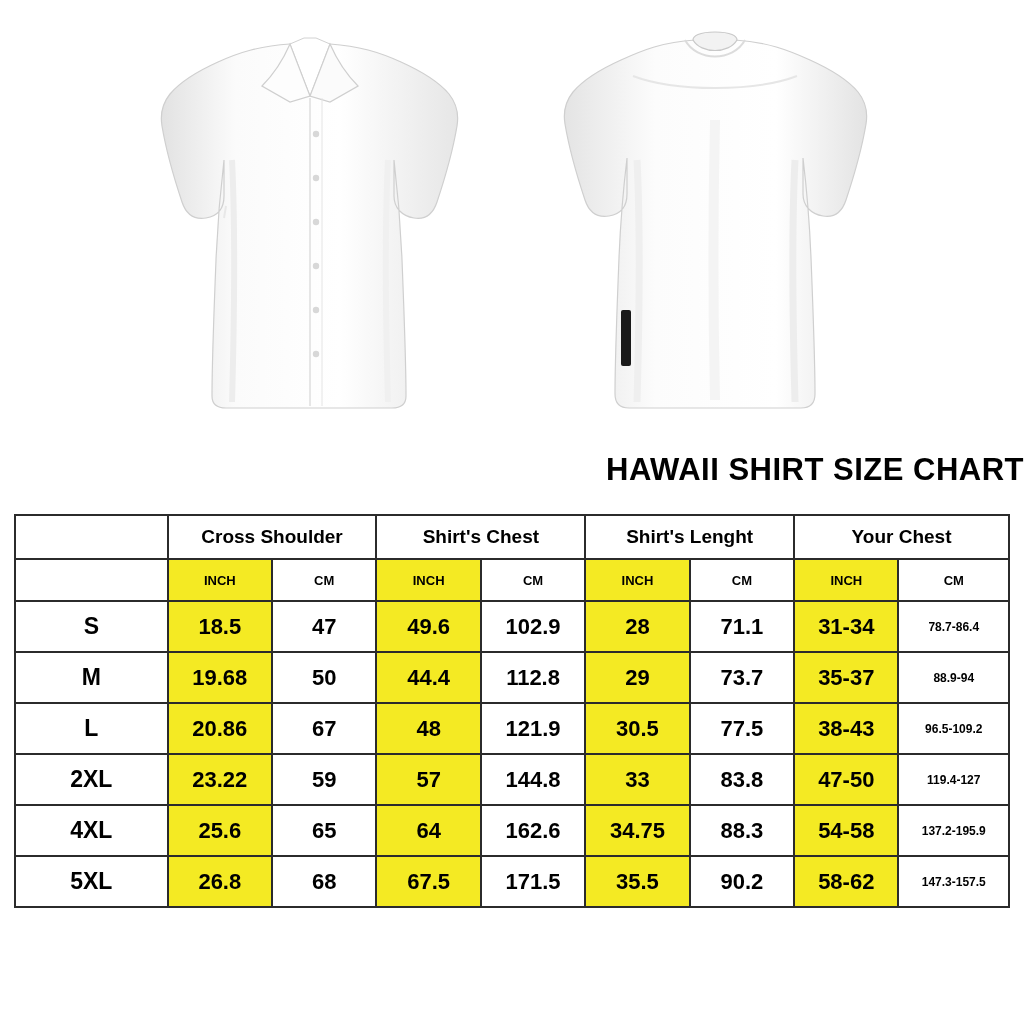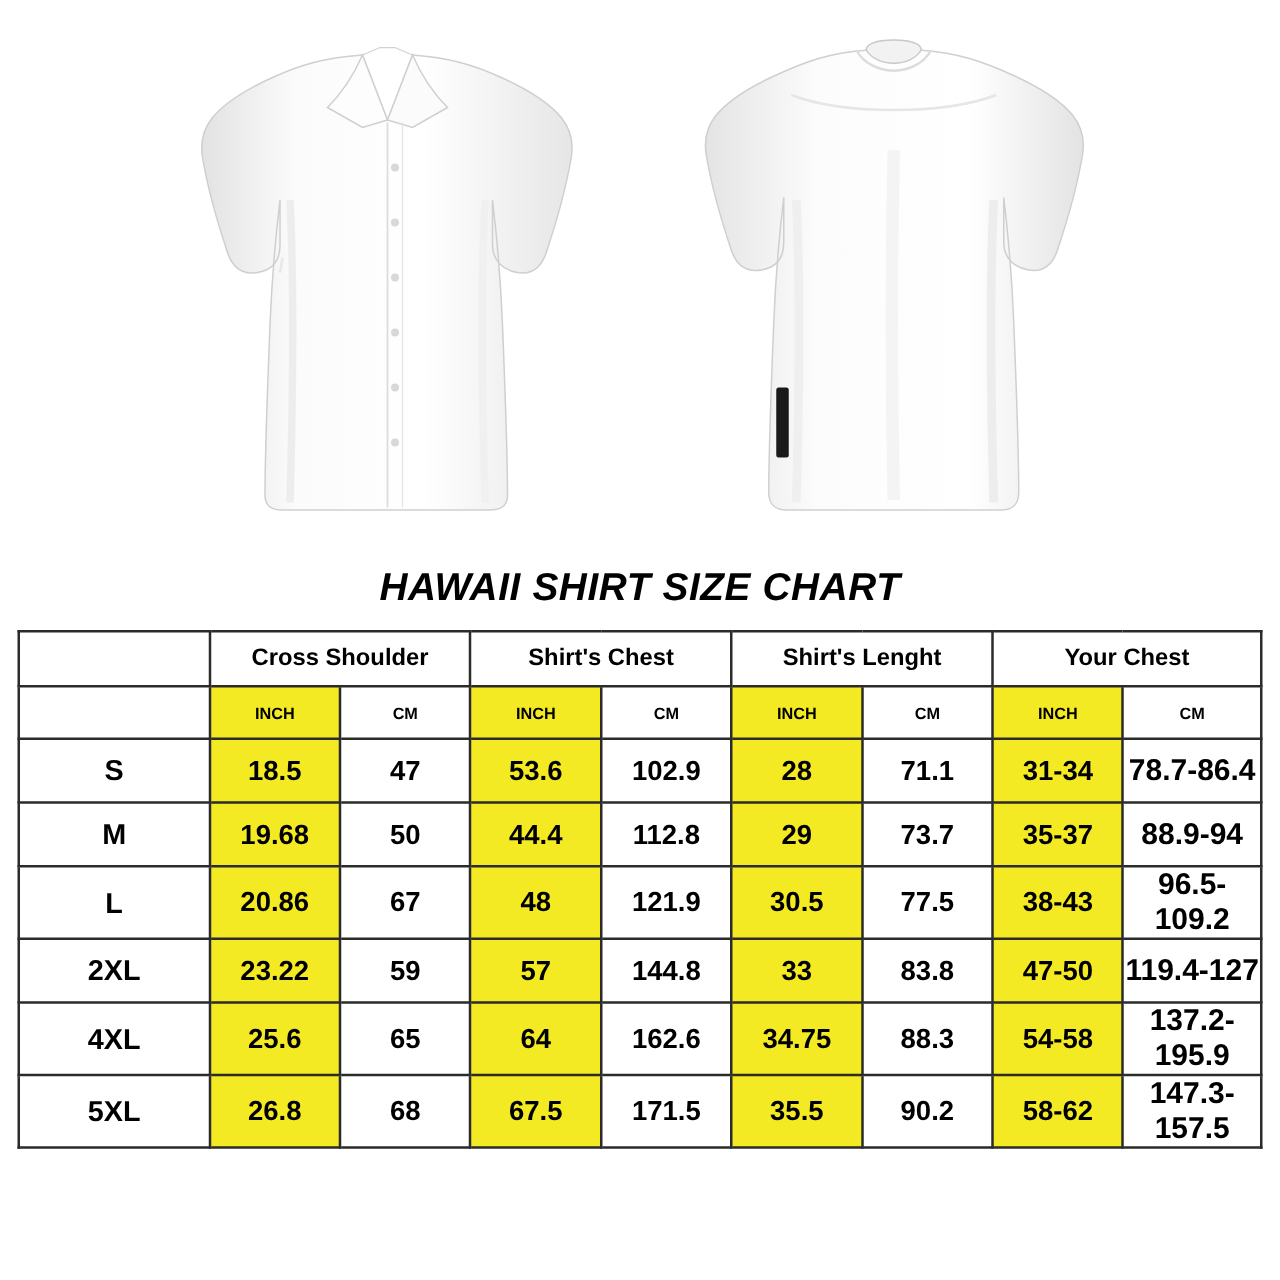--- a/index.html
+++ b/index.html
@@ -36,14 +36,13 @@
 
   
   .chart-title {
-    text-align: center;
+    text-align: right;
     font-size: 31px;
     font-weight: bold;
     letter-spacing: 0.5px;
     margin: 0;
-    padding: 0 0 16px 0;
+    padding: 0 0 26px 0;
     font-family: "Liberation Sans", sans-serif;
-    font-style: italic;
   }
 
   

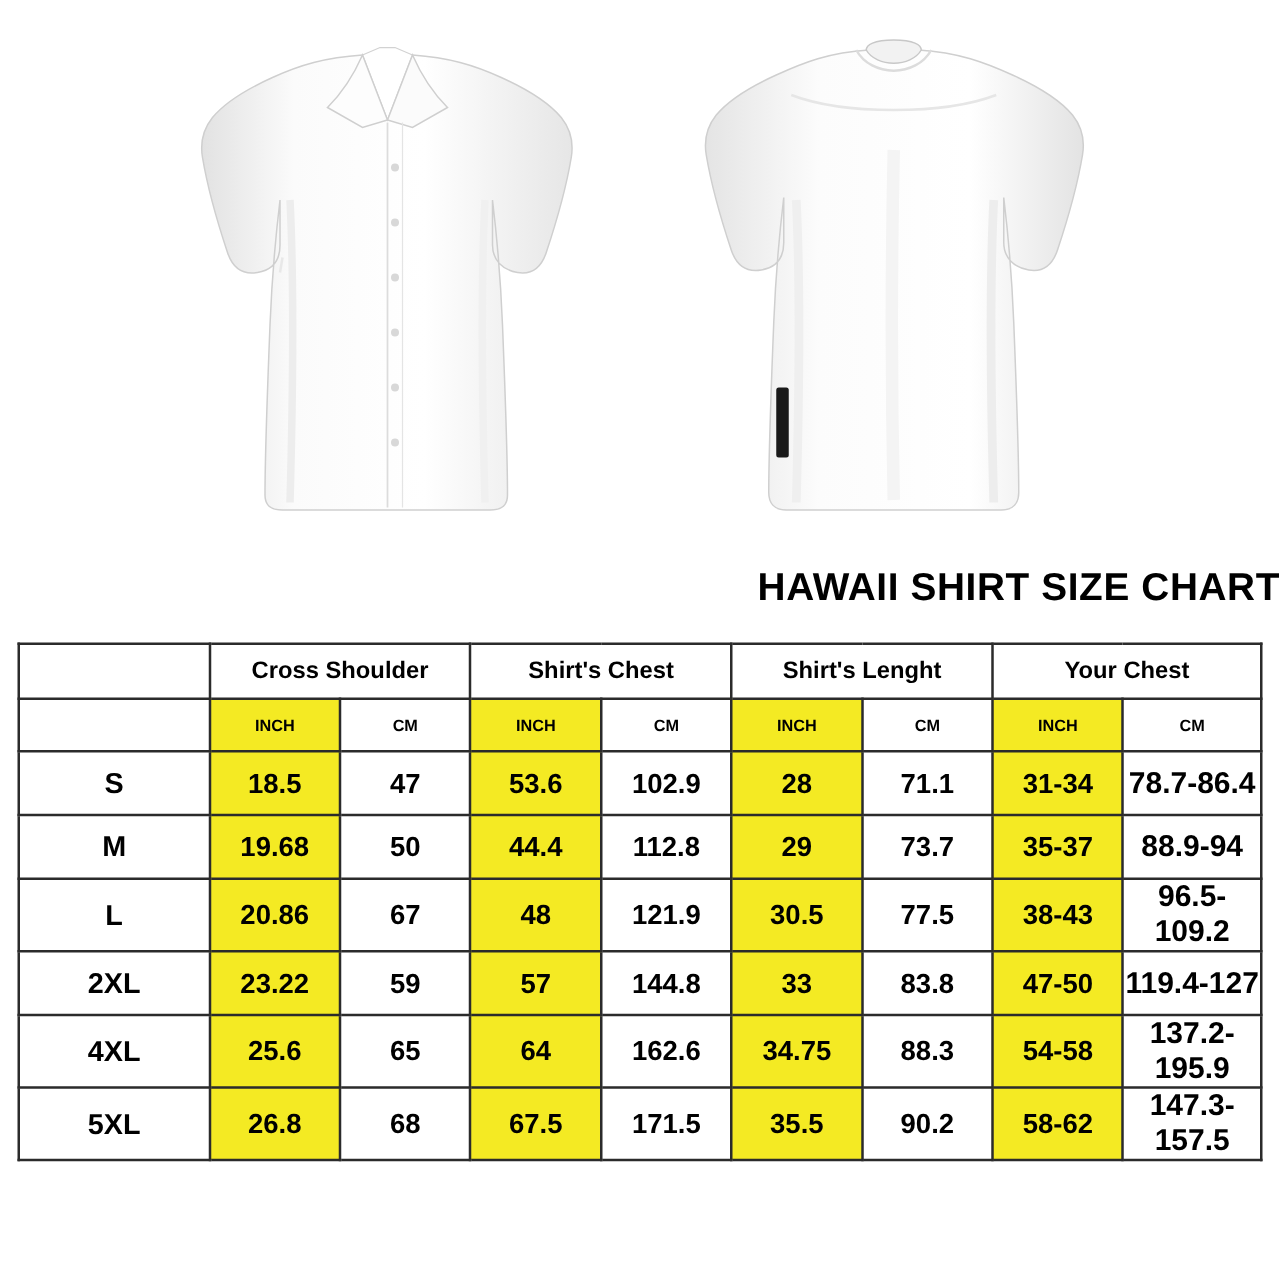--- a/index.html
+++ b/index.html
@@ -222,7 +222,7 @@
           <td class="size-label">S</td>
           <td class="val yellow">18.5</td>
           <td class="val">47</td>
-          <td class="val yellow">53.6</td>
+          <td class="val yellow">49.6</td>
           <td class="val">102.9</td>
           <td class="val yellow">28</td>
           <td class="val">71.1</td>

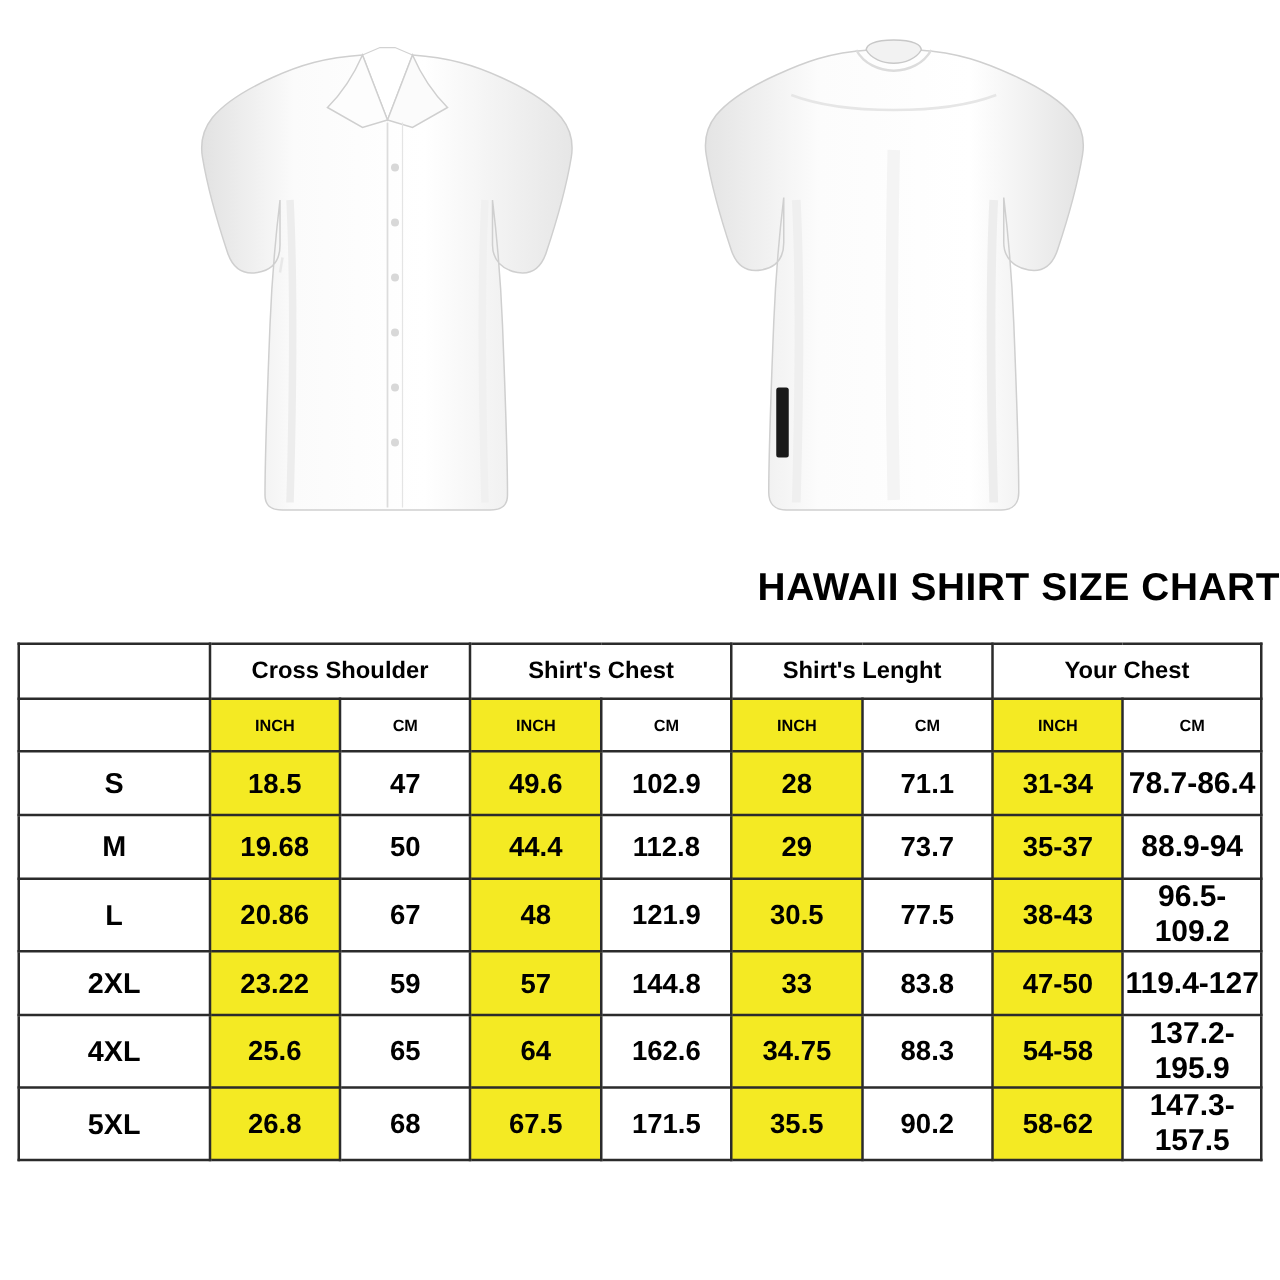--- a/index.html
+++ b/index.html
@@ -99,7 +99,7 @@
     font-size: 22px;
   }
   td.val.small {
-    font-size: 24px;
+    font-size: 12px;
   }
 </style>
 </head>

